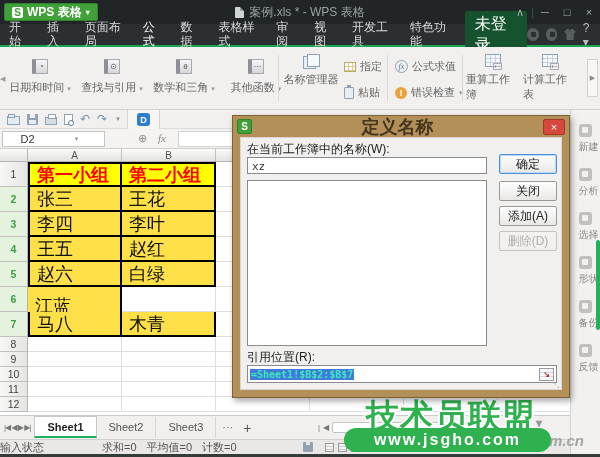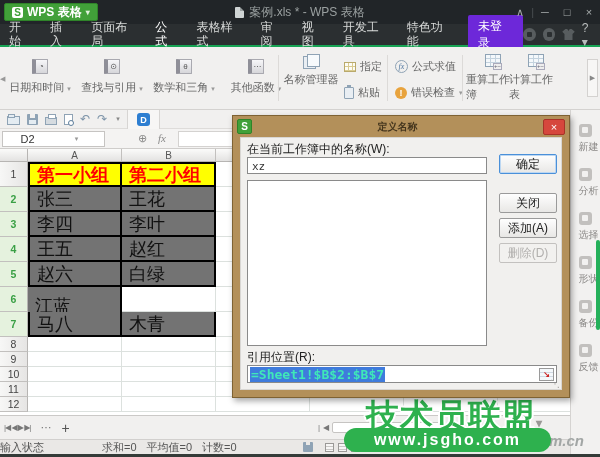--- a/index.html
+++ b/index.html
@@ -219,6 +219,7 @@
         <div class="mtab">插入</div>
         <div class="mtab">页面布局</div>
         <div class="mtab act">公式</div>
+        <div class="mtab">数据</div>
         <div class="mtab">表格样式</div>
         <div class="mtab">审阅</div>
         <div class="mtab und">视图</div>

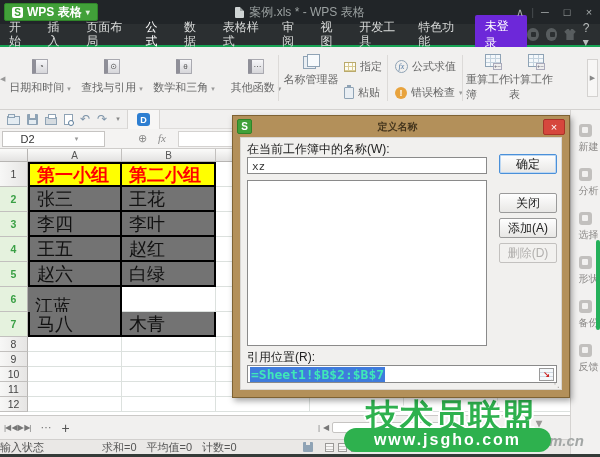--- a/index.html
+++ b/index.html
@@ -29,7 +29,7 @@
   .mtab{padding:3px 8px 2px;margin:0 1px;cursor:default;border-bottom:2px solid transparent;line-height:14px;}
   .mtab.act{border-bottom:2px solid #2fbf6b;color:#fff;}
   .mtab.und{border-bottom:2px solid #2fbf6b;}
-  .login-btn{background:#6d28d9;color:#fff;border-radius:2px;padding:3px 10px;margin-left:6px;font-size:12px;}
+  .login-btn{background:#14532d;color:#fff;border-radius:2px;padding:3px 10px;margin-left:6px;font-size:16px;}
   .mb-icons{margin-left:auto;display:flex;align-items:center;gap:7px;margin-right:6px;}
   .mb-circle{width:13px;height:13px;border-radius:50%;background:#585d5f;position:relative;}
   .mb-circle::after{content:"";position:absolute;left:4px;top:4px;width:5px;height:5px;background:#2b2f31;border-radius:1px;}

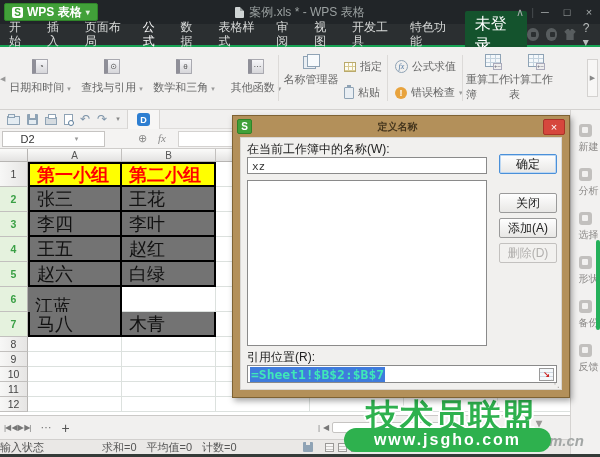--- a/index.html
+++ b/index.html
@@ -286,7 +286,7 @@
       <span class="i-table"></span>
       <span>重算工作簿</span>
     </div>
-    <div class="bigbtn" style="left:509px;width:54px;">
+    <div class="bigbtn" style="left:523px;width:54px;">
       <span class="i-table"></span>
       <span>计算工作表</span>
     </div>

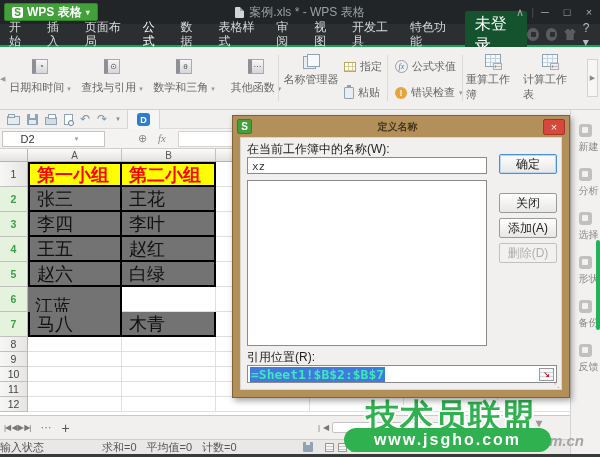--- a/index.html
+++ b/index.html
@@ -158,7 +158,7 @@
   .dlg-title{height:21px;display:flex;align-items:center;padding:0 2px;}
   .dlg-logo{width:15px;height:15px;background:#41a039;border:1px solid #2f8429;border-radius:2px;color:#fff;
             font-weight:bold;font-size:10px;display:flex;align-items:center;justify-content:center;margin-left:2px;}
-  .dlg-title-text{flex:1;text-align:center;color:#463push?;color:#44351d;font-weight:bold;font-size:10px;}
+  .dlg-title-text{flex:1;text-align:center;color:#463push?;color:#44351d;font-weight:bold;font-size:18px;}
   .dlg-close{width:22px;height:16px;background:#d6473d;border:1px solid #a83328;border-radius:2px;color:#fff;
              font-size:11px;line-height:14px;text-align:center;margin-right:2px;}
   .dlg-body{position:absolute;left:7px;right:7px;top:21px;bottom:7px;background:#f1f0ee;border:1px solid #d8d6d3;}

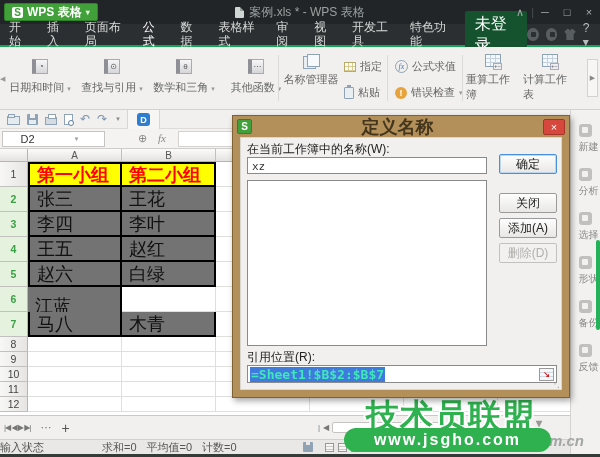--- a/index.html
+++ b/index.html
@@ -117,7 +117,7 @@
         overflow:hidden;white-space:nowrap;}
   .crow.title .cell.filled{background:#ffff00;color:#ff0000;font-weight:bold;
         border-right:2px solid #000;border-bottom:2px solid #000;border-top:2px solid #000;}
-  .crow.data .cell.filled{background:#737373;border-right:2px solid #000;border-bottom:2px solid #000;}
+  .crow.data .cell.filled{background:#fde047;border-right:2px solid #000;border-bottom:2px solid #000;}
   .cell.first{border-left:2px solid #000;}
 
   

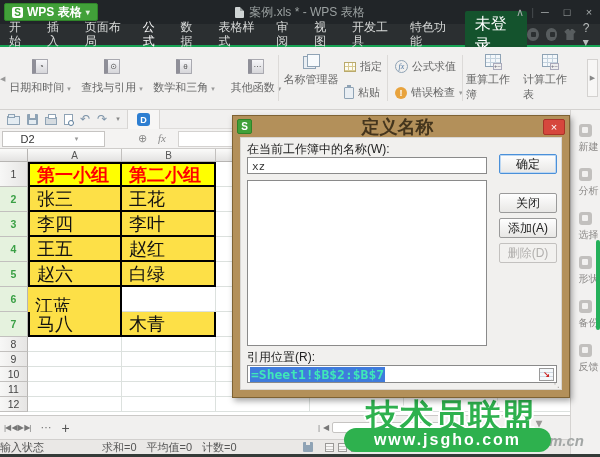--- a/index.html
+++ b/index.html
@@ -170,7 +170,7 @@
   .dlg-btn{width:58px;height:20px;margin-bottom:5px;background:linear-gradient(#fefefe,#e8e7e5);border:1px solid #9a9a9a;
            border-radius:2px;font-size:12px;color:#222;display:flex;align-items:center;justify-content:center;cursor:default;}
   .dlg-btn.primary{border:1px solid #4a90d9;box-shadow:0 0 0 1px #bcd7f2 inset;}
-  .dlg-btn.gap1{margin-top:19px;text-align:right;}
+  .dlg-btn.gap1{margin-top:7px;text-align:right;}
   .dlg-btn.disabled{color:#b2b0ae;border-color:#c3c1bf;background:#f2f1ef;}
   .dlg-refinput{position:absolute;left:6px;top:227px;width:310px;height:18px;background:#fff;border:1px solid #8a8a8a;
                 display:flex;align-items:center;padding:1px 2px;}

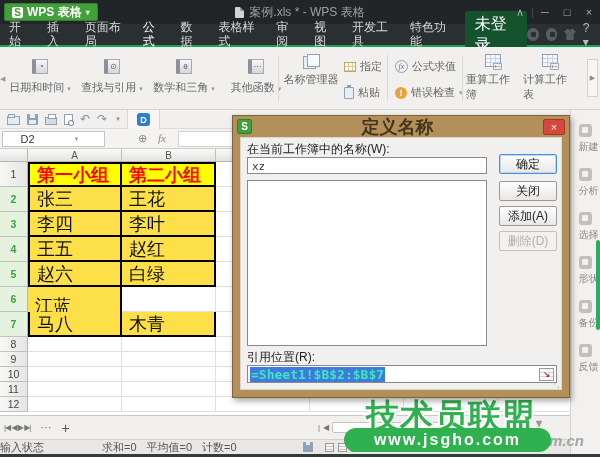--- a/index.html
+++ b/index.html
@@ -174,7 +174,7 @@
   .dlg-btn.disabled{color:#b2b0ae;border-color:#c3c1bf;background:#f2f1ef;}
   .dlg-refinput{position:absolute;left:6px;top:227px;width:310px;height:18px;background:#fff;border:1px solid #8a8a8a;
                 display:flex;align-items:center;padding:1px 2px;}
-  .ref-sel{background:#3f7bdc;color:#3fe8b8;font-family:"DejaVu Sans Mono",monospace;font-size:13px;font-weight:bold;
+  .ref-sel{background:#3f7bdc;color:#3fe8b8;font-family:"DejaVu Sans Mono",monospace;font-size:10px;font-weight:bold;
            padding:0 1px;white-space:nowrap;}
   .ref-pick{margin-left:auto;width:15px;height:13px;border:1px solid #9a9a9a;background:
       linear-gradient(#cfd8e2 1px,transparent 1px) 0 3px/100% 4px,#f4f8fb;

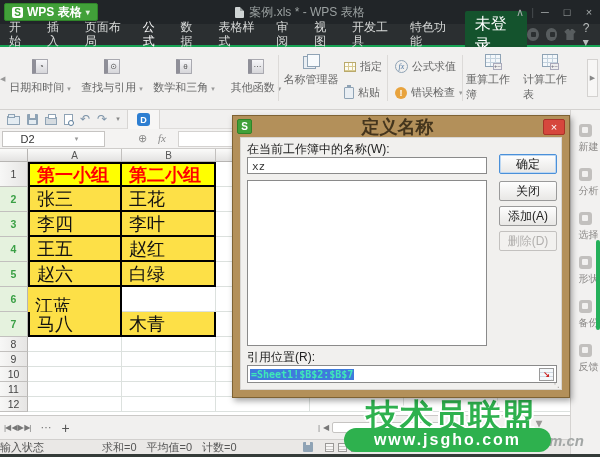--- a/index.html
+++ b/index.html
@@ -455,6 +455,11 @@
 
   <div class="tabbar">
     <span class="tnav">|◀  ◀  ▶  ▶|</span>
+    <span style="display:flex;">
+        <div class="stab act">Sheet1</div>
+        <div class="stab">Sheet2</div>
+        <div class="stab">Sheet3</div>
+      </span>
     <span class="tab-more">⋯</span>
     <span class="tab-add">+</span>
     <div class="hscroll">

